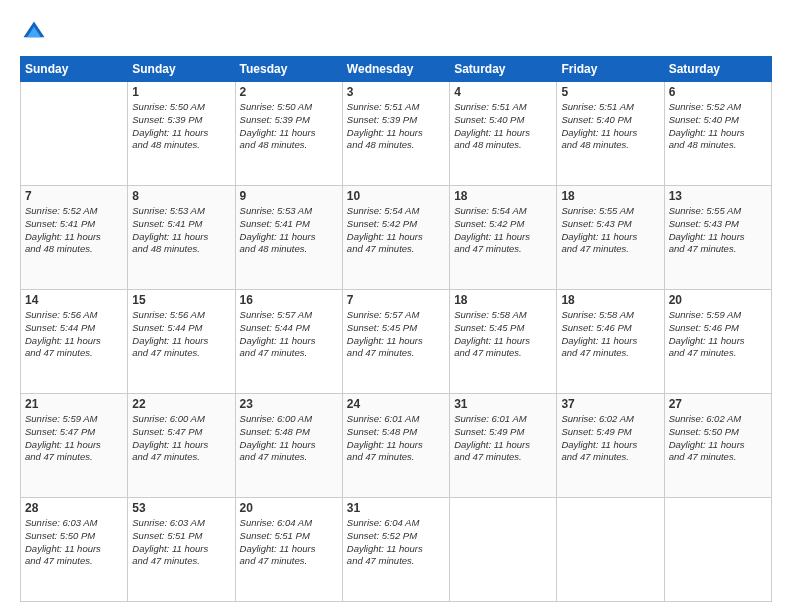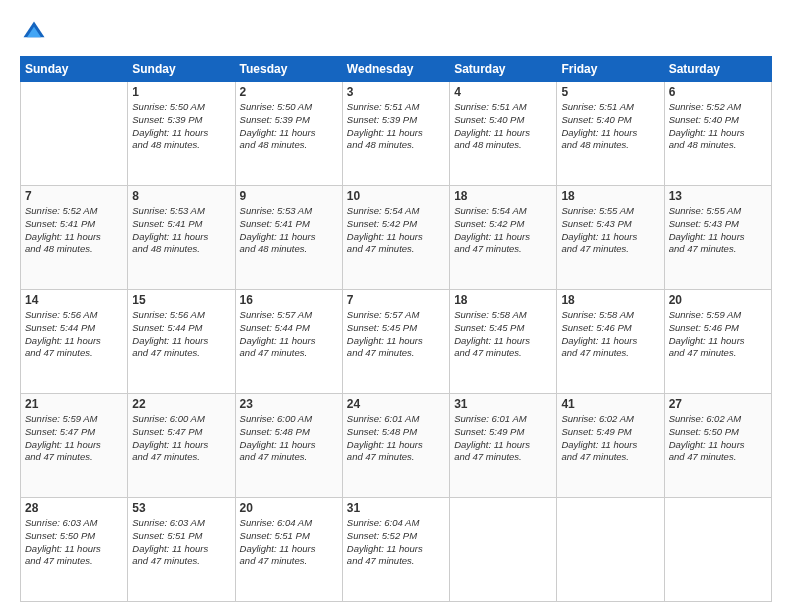--- a/index.html
+++ b/index.html
@@ -325,7 +325,7 @@
 and 47 minutes.</div>
           </td>
           <td>
-            <span class="day-num">41</span>
+            <span class="day-num">37</span>
             <div class="day-info" style="white-space: pre-line;">Sunrise: 6:02 AM
 Sunset: 5:49 PM
 Daylight: 11 hours

